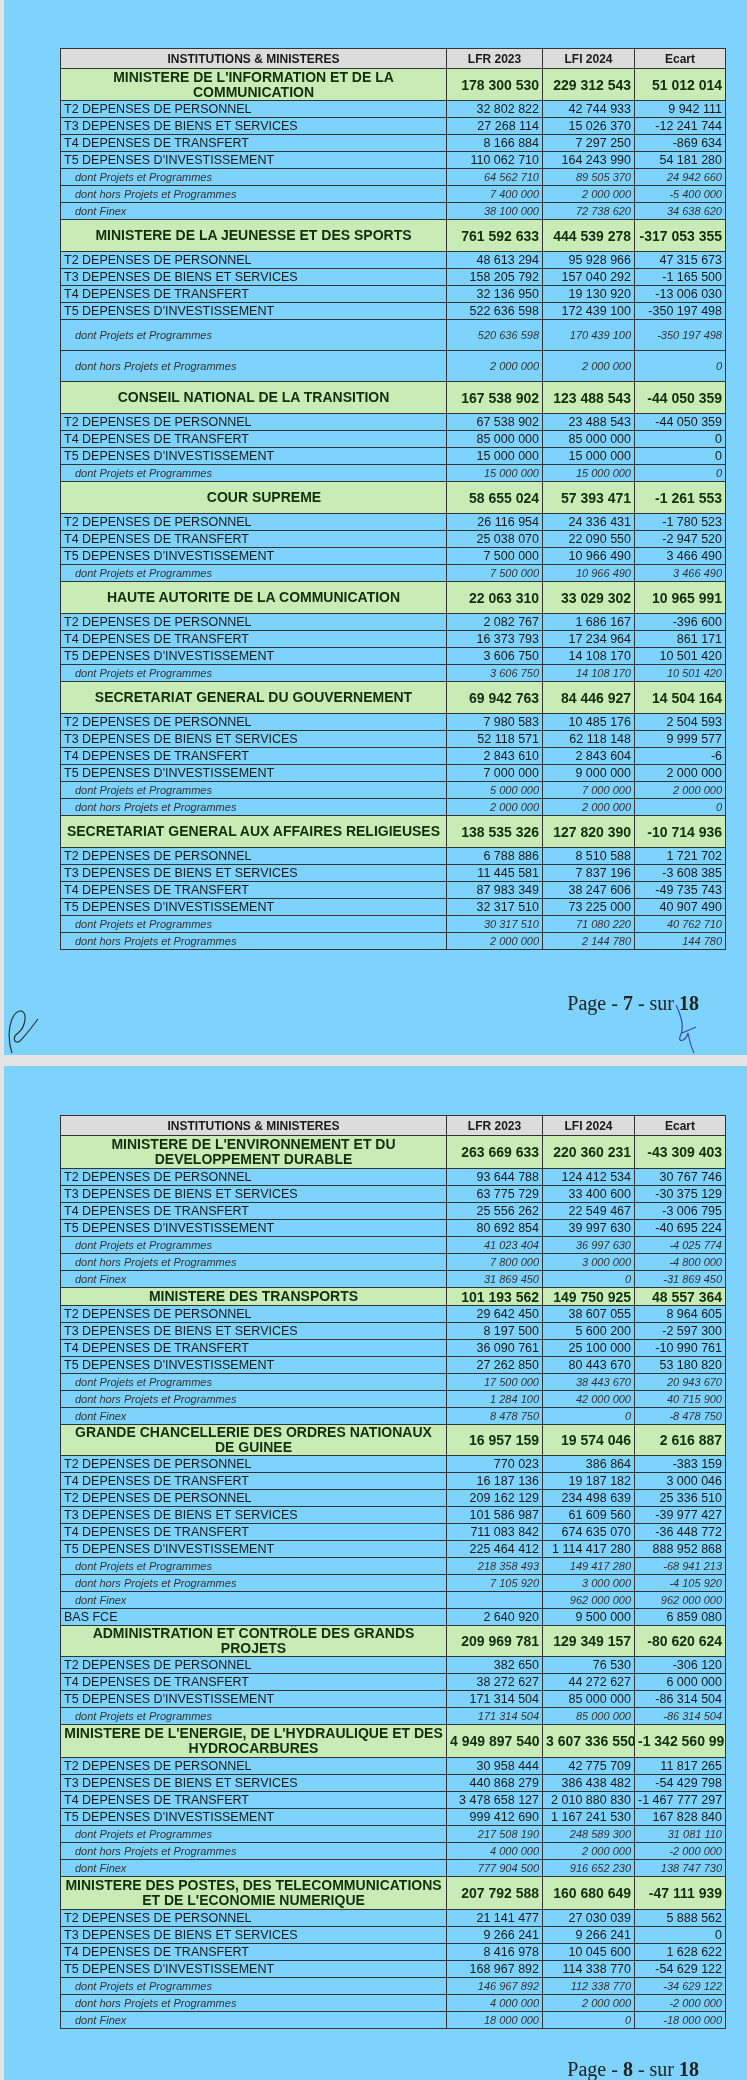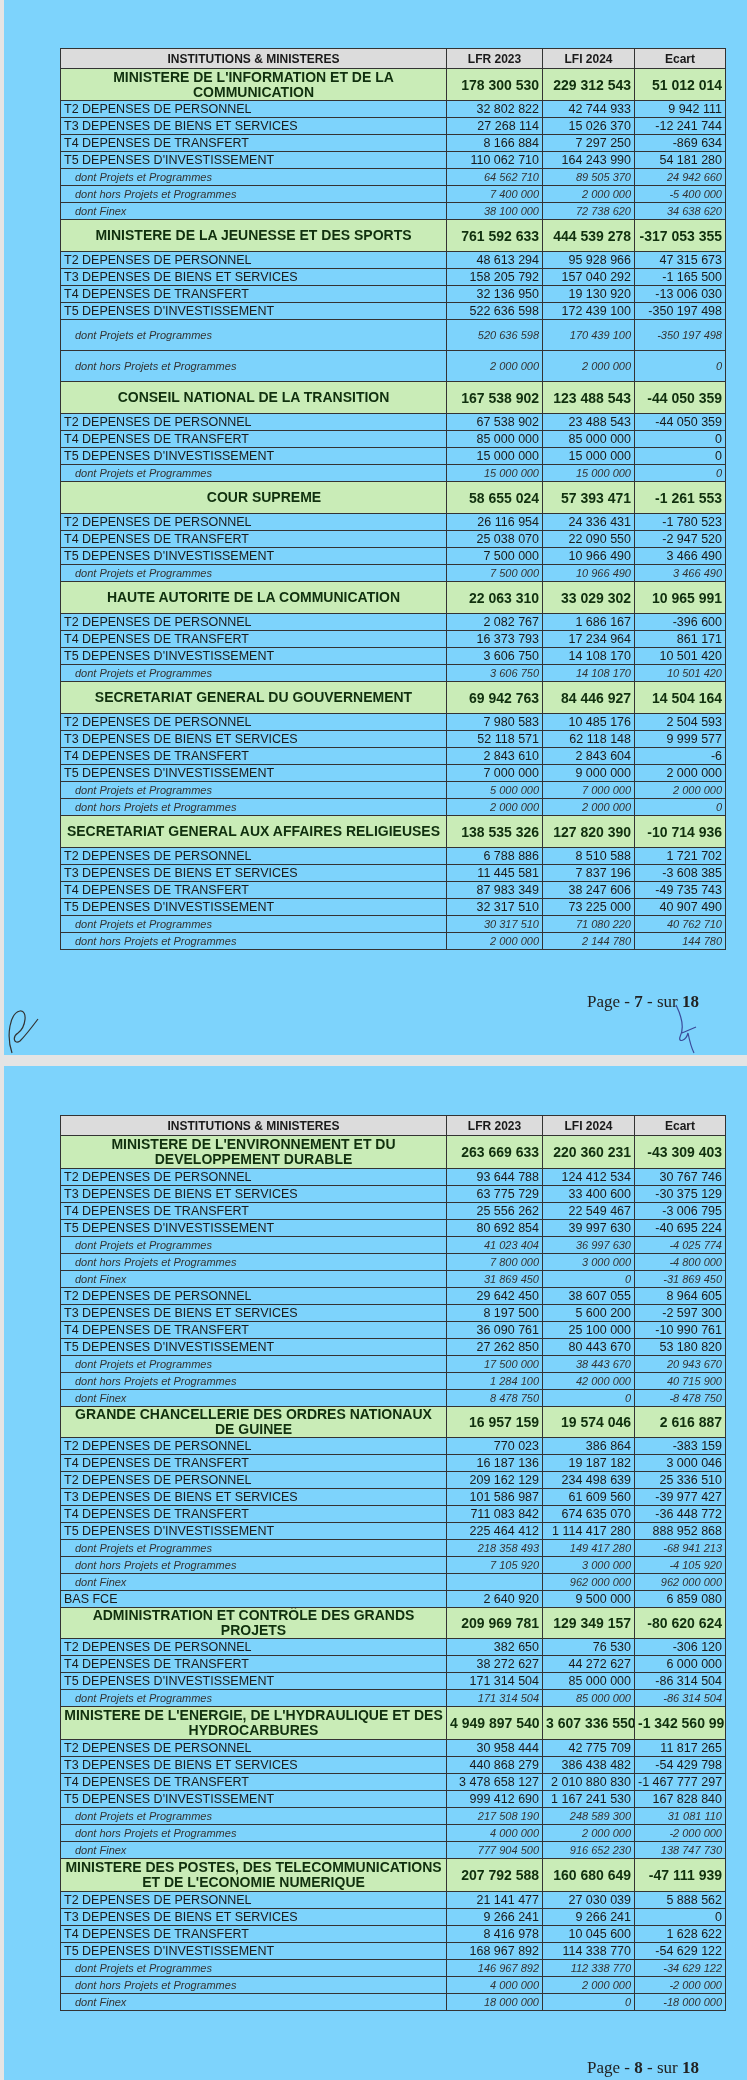--- a/index.html
+++ b/index.html
@@ -42,7 +42,7 @@
   tr.tall td { height: 30px; }
   .page-label {
     position: absolute; right: 48px; font-family: "Liberation Serif", serif;
-    font-size: 17px; color: #222;
+    font-size: 20px; color: #222;
   }
   .page-label b { font-weight: bold; }
   .sig { position: absolute; }

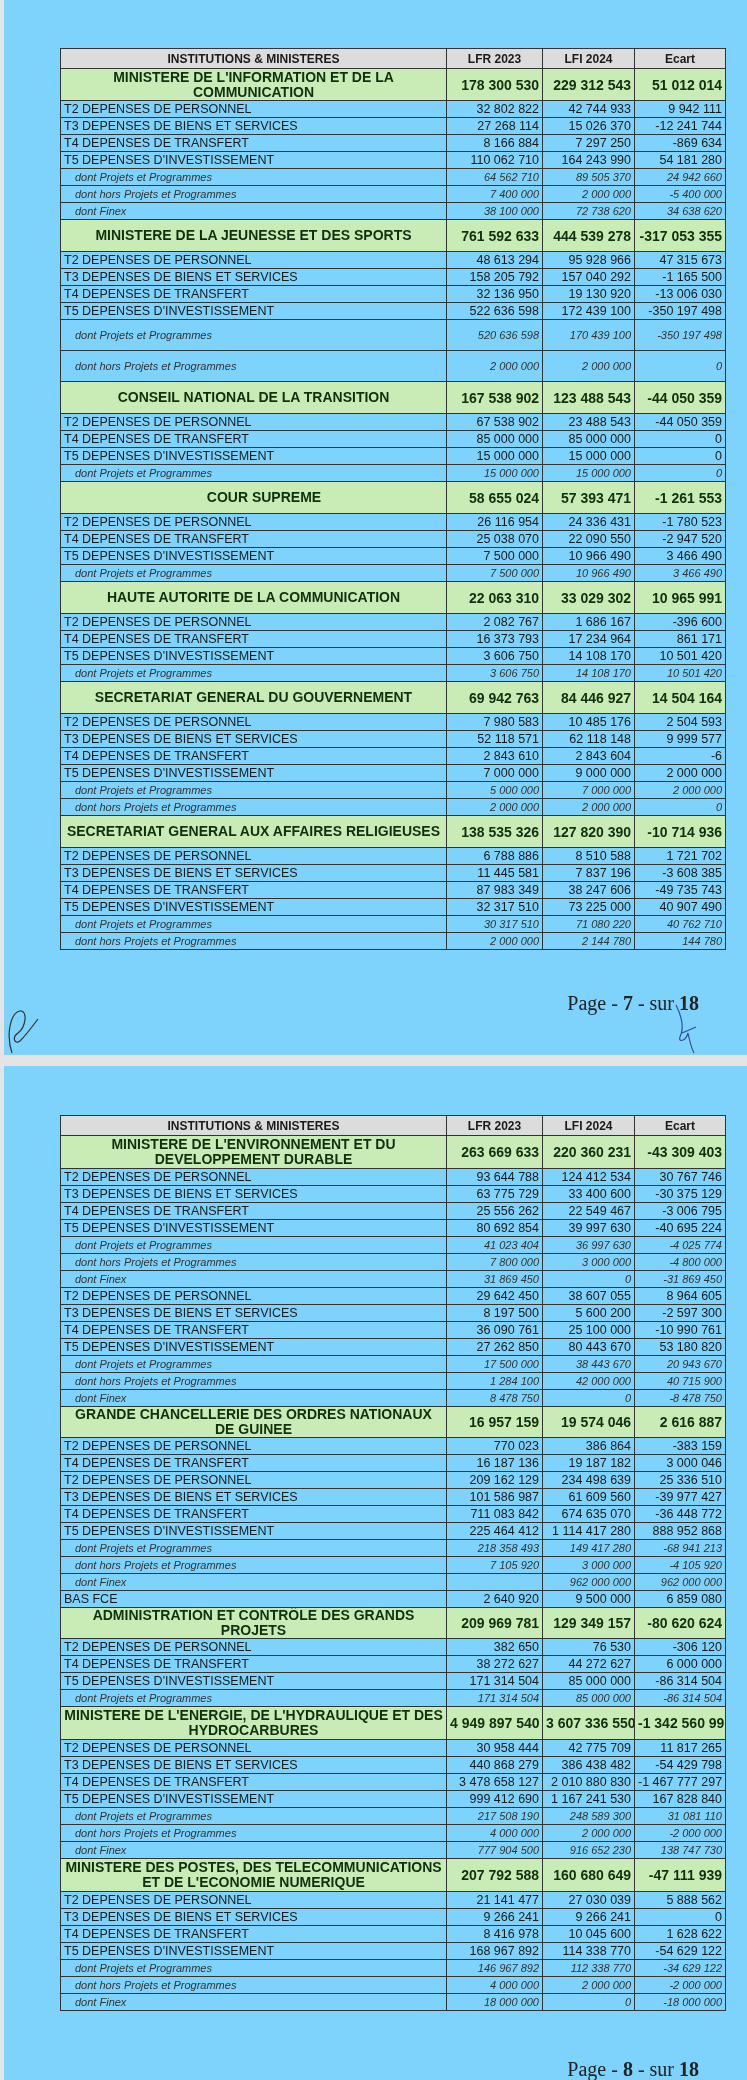--- a/index.html
+++ b/index.html
@@ -409,6 +409,12 @@
           <td class="num">0</td>
           <td class="num">-31 869 450</td>
         </tr>
+        <tr class="ministry">
+          <td class="label" style="height: 17px;">MINISTERE DES TRANSPORTS</td>
+          <td class="num" style="height: 17px;">101 193 562</td>
+          <td class="num" style="height: 17px;">149 750 925</td>
+          <td class="num" style="height: 17px;">48 557 364</td>
+        </tr>
         <tr class="line">
           <td class="label">T2 DEPENSES DE PERSONNEL</td>
           <td class="num">29 642 450</td>

